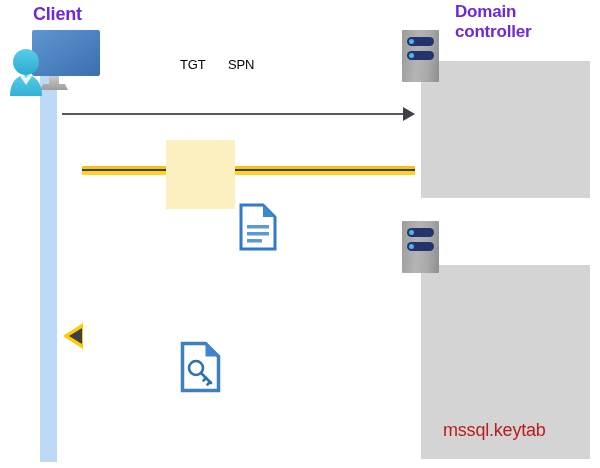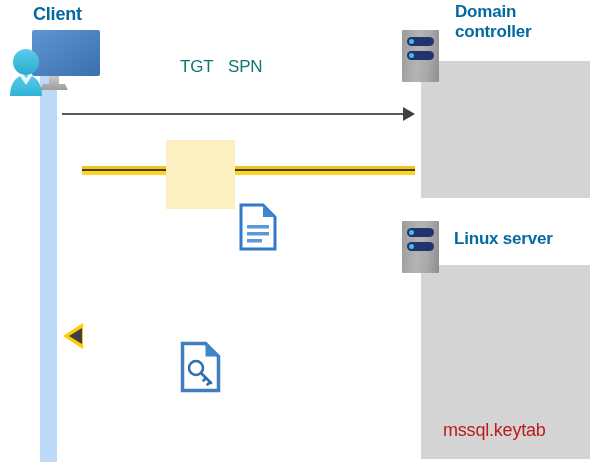--- a/index.html
+++ b/index.html
@@ -16,7 +16,7 @@
   
   .hdr{
     font-weight:bold;
-    color:#0369a1;
+    color:#6d28d9;
     font-size:17px;
     line-height:20px;
     letter-spacing:-0.2px;

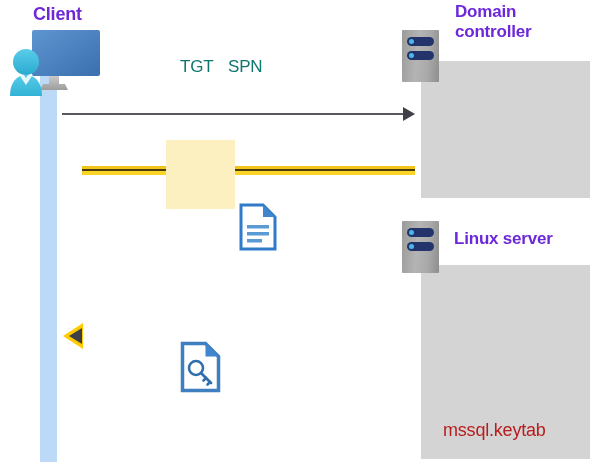--- a/index.html
+++ b/index.html
@@ -22,8 +22,8 @@
     letter-spacing:-0.2px;
   }
   .filelabel{
-    font-size:17px;
-    color:#0f766e;
+    font-size:13px;
+    color:#000000;
     letter-spacing:-0.2px;
     white-space:nowrap;
   }

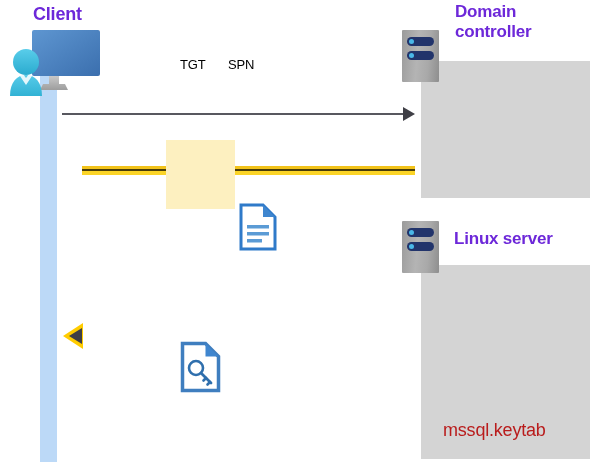--- a/index.html
+++ b/index.html
@@ -222,7 +222,6 @@
     <div class="pill"></div>
   </div>
 
-  <div class="abs hdr" style="left:454px;top:229px;">Linux server</div>
 
 
   <div class="abs doclabel" style="left:443px;top:420px;">mssql.keytab</div>

